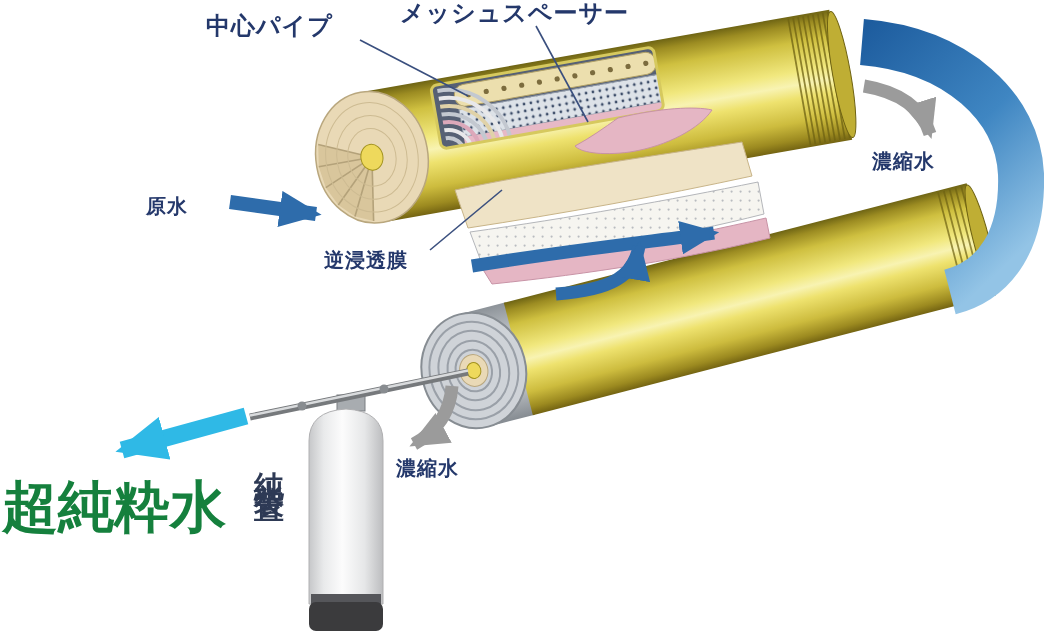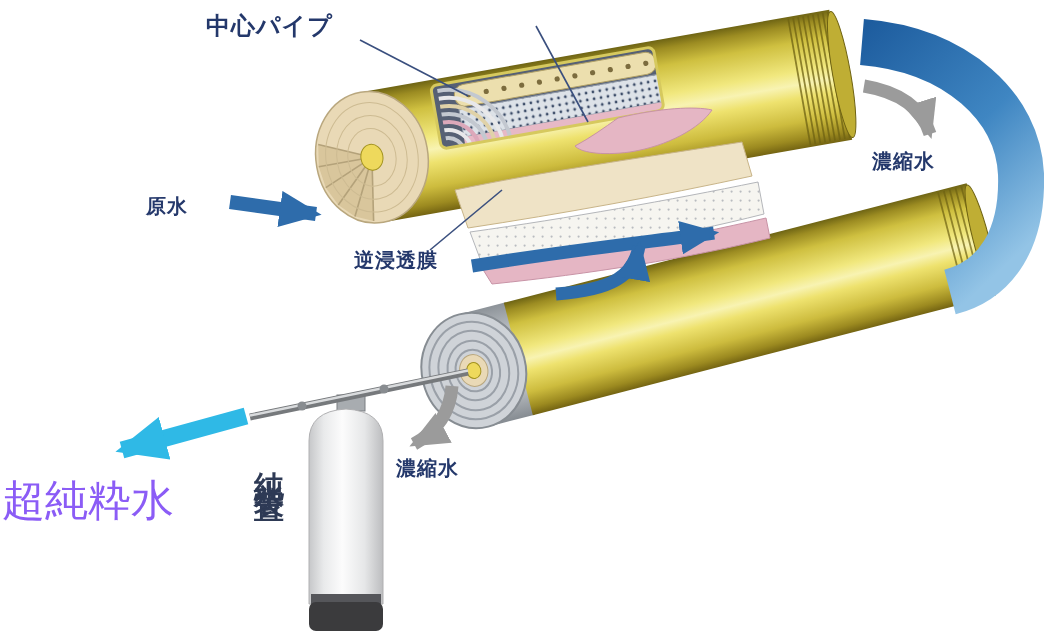--- a/index.html
+++ b/index.html
@@ -205,6 +205,7 @@
 </svg>
 
 <div class="lbl top" style="left:206px;top:14px">中心パイプ</div>
+<div class="lbl top" style="left:400px;top:1px">メッシュスペーサー</div>
 <div class="lbl" style="left:146px;top:196px">原水</div>
 <div class="lbl" style="left:354px;top:250px">逆浸透膜</div>
 <div class="lbl" style="left:872px;top:151px">濃縮水</div>

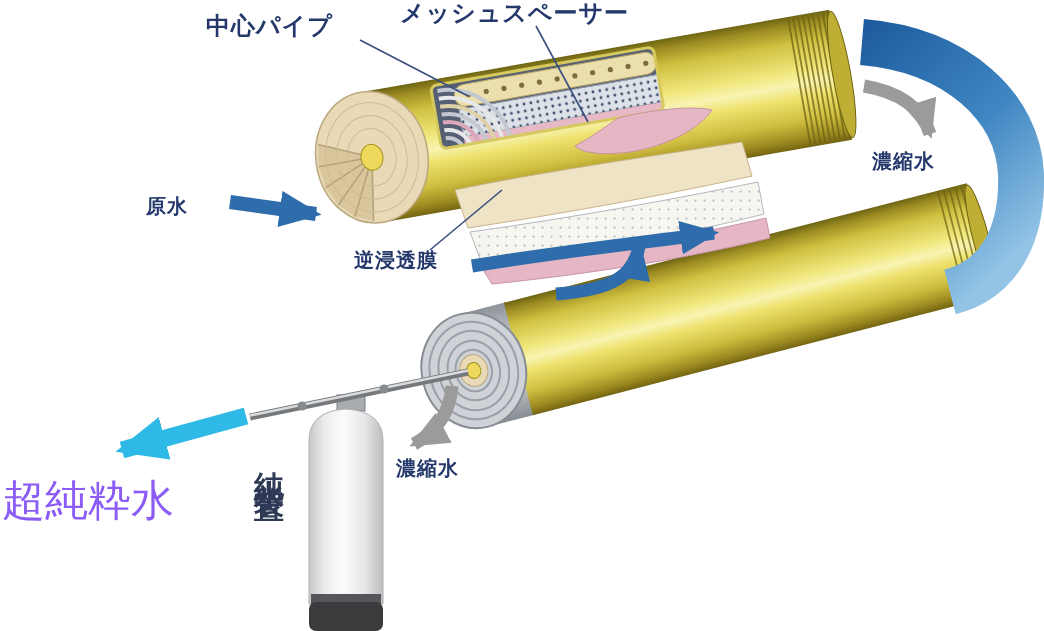--- a/index.html
+++ b/index.html
@@ -207,7 +207,7 @@
 <div class="lbl top" style="left:206px;top:14px">中心パイプ</div>
 <div class="lbl top" style="left:400px;top:1px">メッシュスペーサー</div>
 <div class="lbl" style="left:146px;top:196px">原水</div>
-<div class="lbl" style="left:354px;top:250px">逆浸透膜</div>
+<div class="lbl" style="left:324px;top:250px">逆浸透膜</div>
 <div class="lbl" style="left:872px;top:151px">濃縮水</div>
 <div class="lbl" style="left:396px;top:458px">濃縮水</div>
 <div class="lbl big" style="left:2px;top:479px">超純粋水</div>

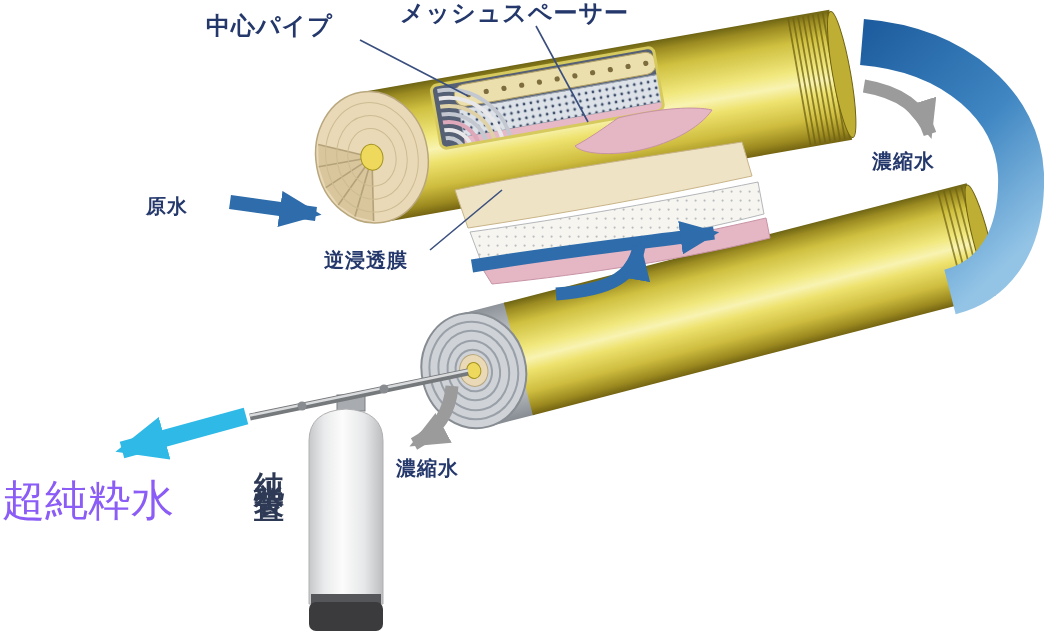--- a/index.html
+++ b/index.html
@@ -13,7 +13,7 @@
     letter-spacing:1px;white-space:nowrap;line-height:1;
   }
   .lbl.top{font-size:24px;}
-  .lbl.big{font-size:43px;font-weight:400;color:#8b5cf6;letter-spacing:0px;}
+  .lbl.big{font-size:56px;font-weight:700;color:#15803d;letter-spacing:0px;}
   .lbl.vert{
     writing-mode:vertical-rl;text-orientation:upright;
     font-size:30px;letter-spacing:7px;color:#2e3a55;font-weight:600;

